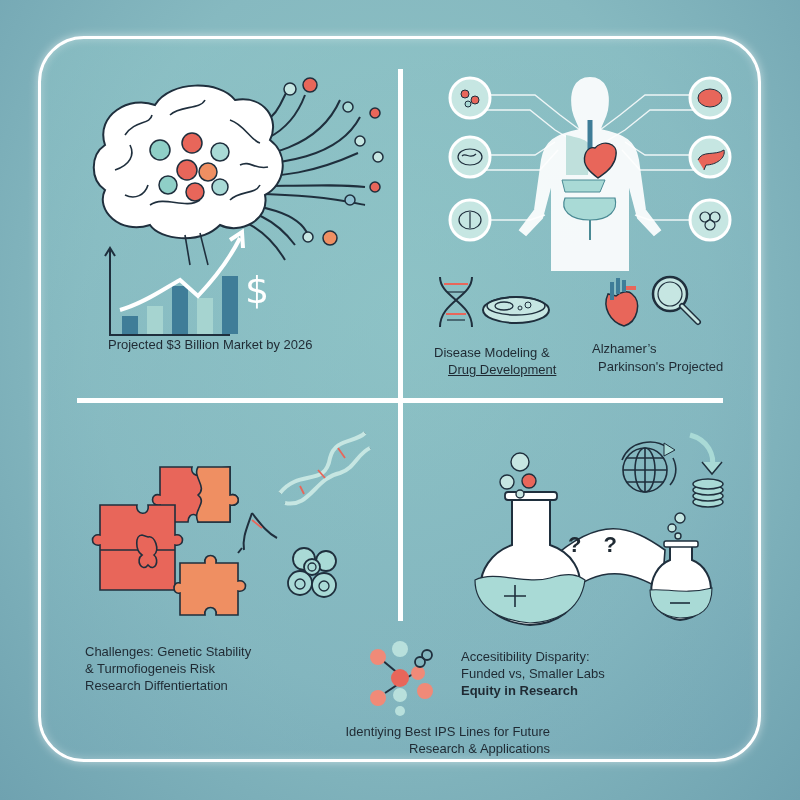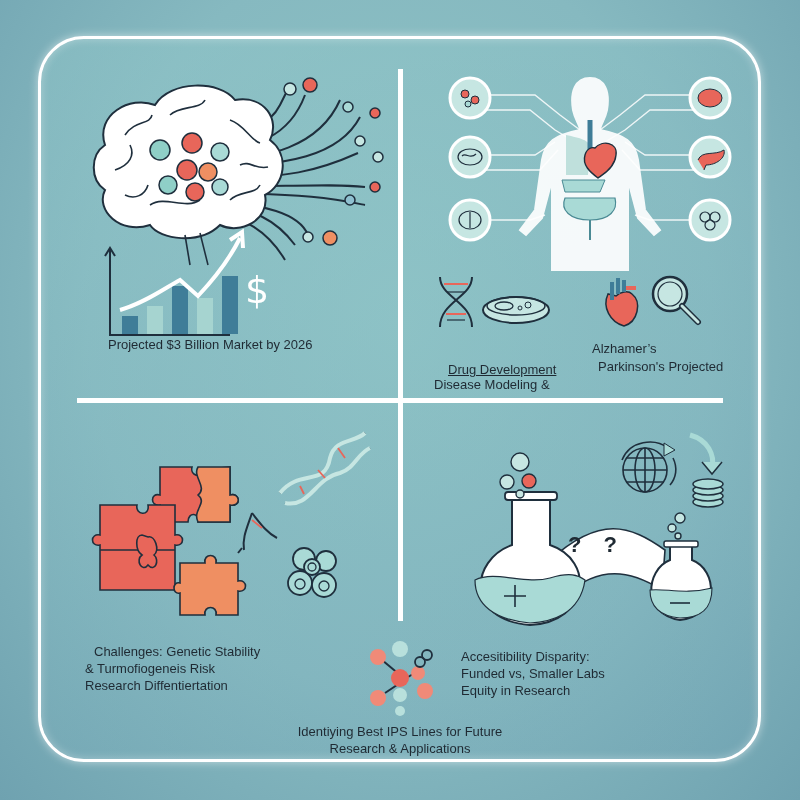--- a/index.html
+++ b/index.html
@@ -175,7 +175,7 @@
   <path d="M34 34 L50 50" stroke="#c6e6e2" stroke-width="3" stroke-linecap="round"></path>
 </svg>
 
-<div class="label" style="left:434px;top:344px;margin-top:32px;">Disease Modeling &amp;</div>
+<div class="label" style="left:434px;top:344px;">Disease Modeling &amp;</div>
 <div class="label" style="left:448px;top:361px;text-decoration:underline;">Drug Development</div>
 <div class="label" style="left:592px;top:340px;">Alzhamer’s</div>
 <div class="label" style="left:598px;top:358px;">Parkinson's Projected</div>

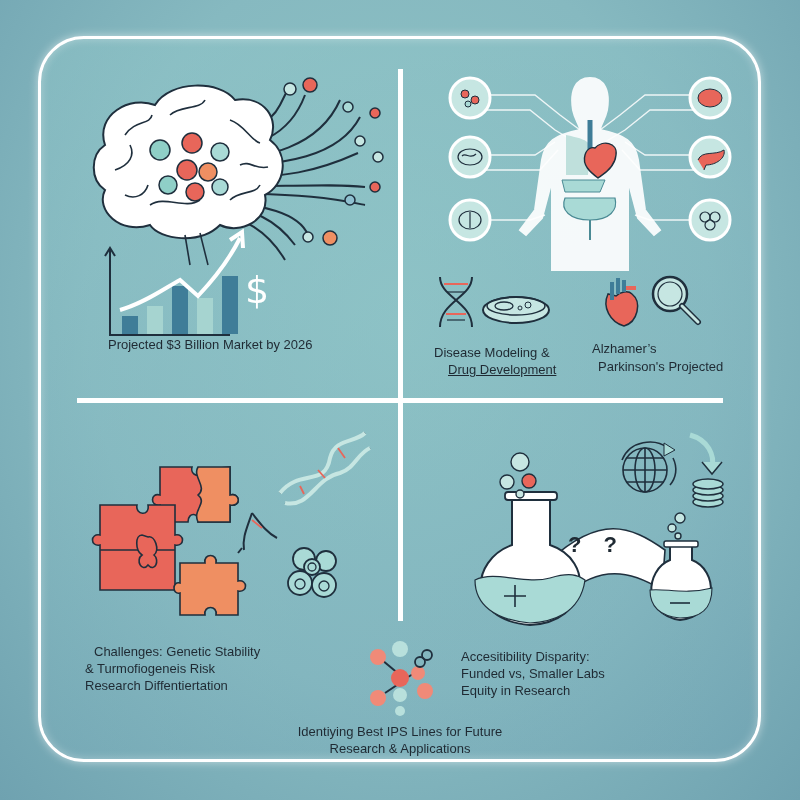--- a/index.html
+++ b/index.html
@@ -228,7 +228,7 @@
   </g>
 </svg>
 
-<div class="label" style="left:94px;top:643px;">Challenges: Genetic Stability</div>
+<div class="label" style="left:85px;top:643px;">Challenges: Genetic Stability</div>
 <div class="label" style="left:85px;top:660px;">&amp; Turmofiogeneis Risk</div>
 <div class="label" style="left:85px;top:677px;">Research Diffentiertation</div>
 

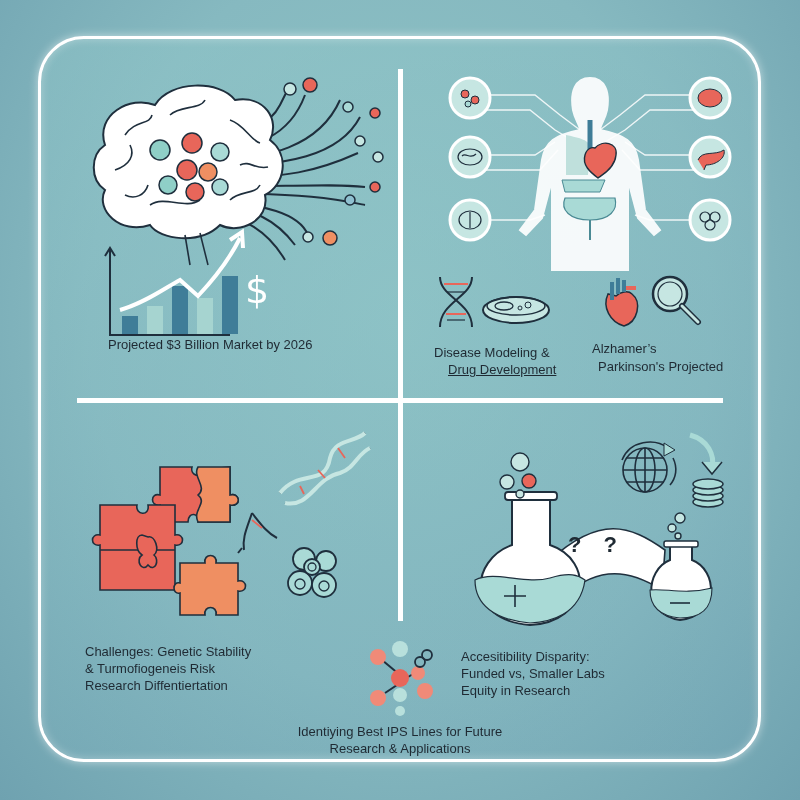--- a/index.html
+++ b/index.html
@@ -278,7 +278,7 @@
 
 <div class="label" style="left:461px;top:648px;">Accesitibility Disparity:</div>
 <div class="label" style="left:461px;top:665px;">Funded vs, Smaller Labs</div>
-<div class="label" style="left:461px;top:682px;">Equity in Research</div>
+<div class="label" style="left:461px;top:682px;font-weight:bold;">Equity in Research</div>
 
 <svg width="90" height="80" style="left:360px;top:635px">
   <g stroke="#1f2f3d" stroke-width="2" fill="none">

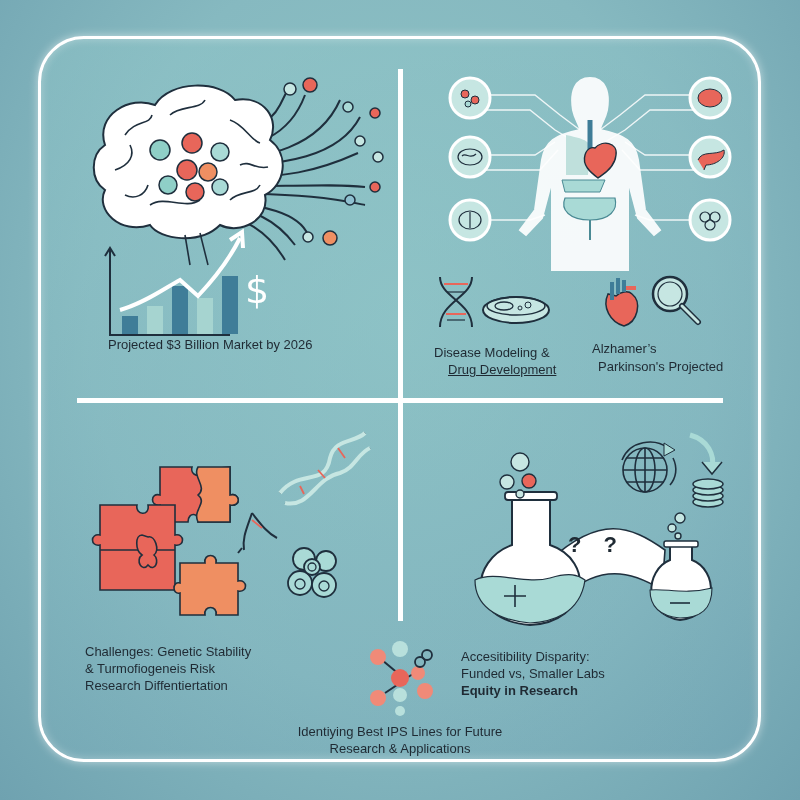--- a/index.html
+++ b/index.html
@@ -18,7 +18,7 @@
   .vdiv { position:absolute; left:398px; top:69px; width:5px; height:552px; background:#fff; }
   .hdiv { position:absolute; left:77px; top:398px; width:646px; height:5px; background:#fff; }
   .label { position:absolute; font-size:13px; line-height:17px; color:#1f2a33; white-space:nowrap; }
-  .center { text-align:center; }
+  .center { text-align:right; }
   svg { position:absolute; overflow:visible; }
 </style>
 </head>

